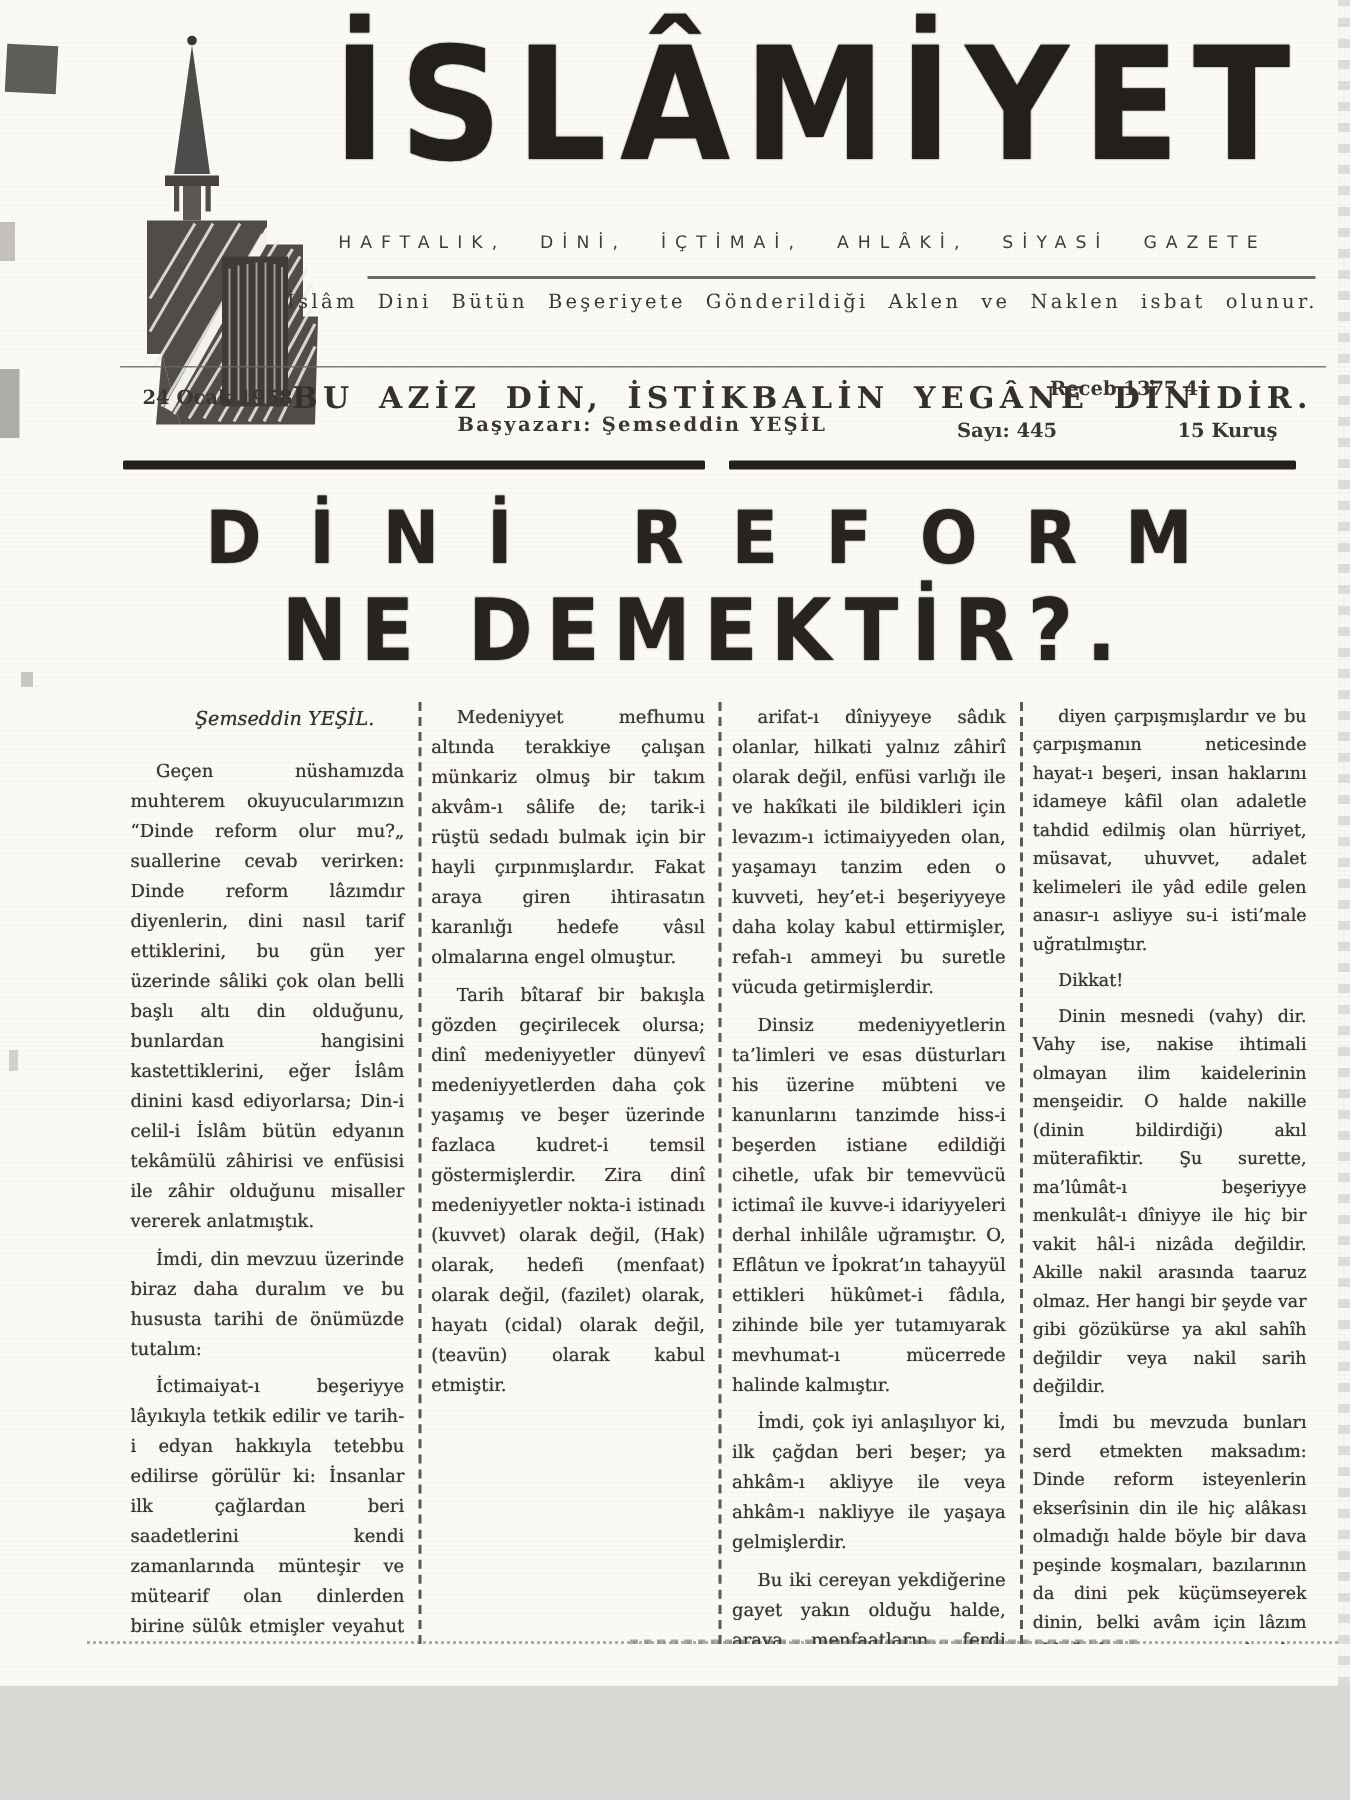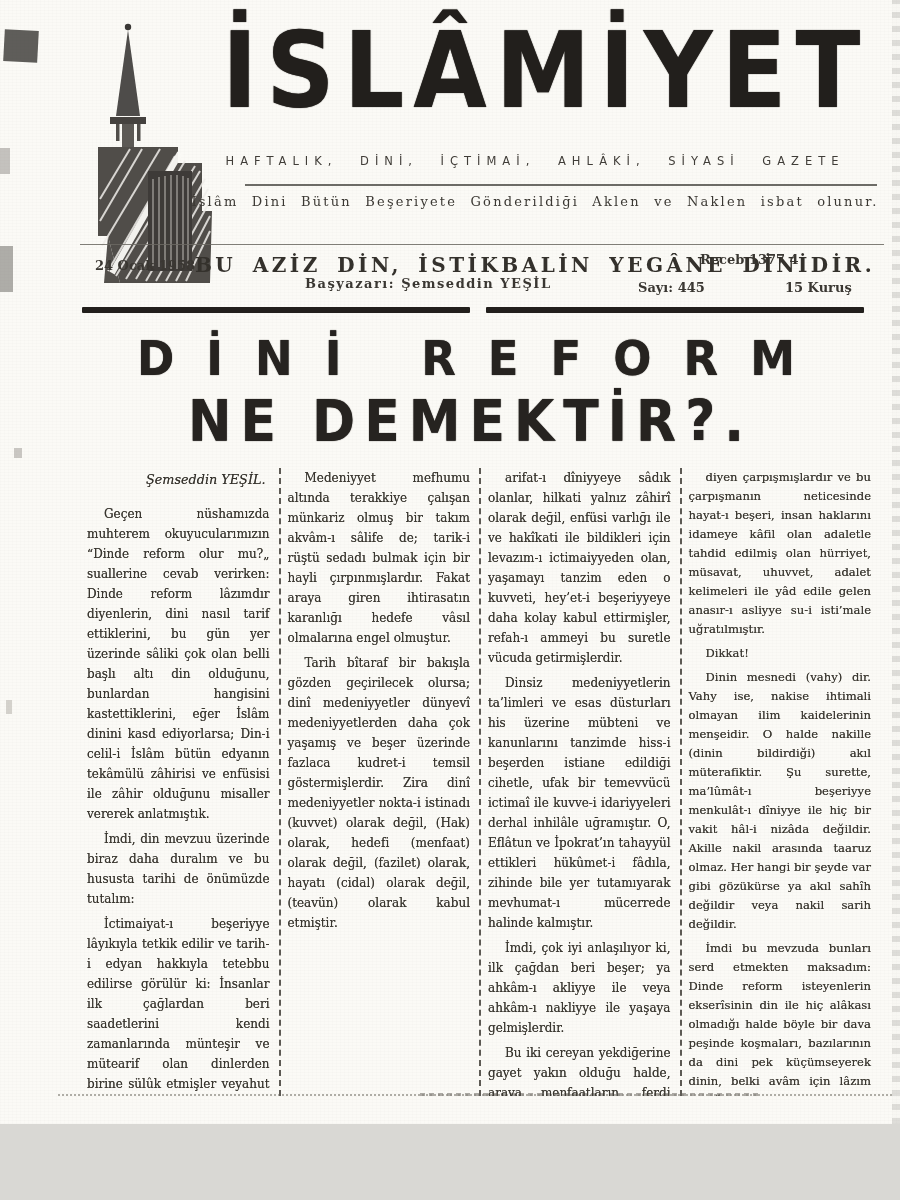--- a/index.html
+++ b/index.html
@@ -68,7 +68,7 @@
   .col + .col{border-left:2px dashed #5d5a54;}
   .col p{margin:0 0 5px;text-indent:17px;text-align:justify;}
   .col.tight{font-size:11.6px;line-height:19px;}
-  .byline{text-align:right;font-style:italic;font-size:12.8px;margin:2px 4px 14px 0;color:#35322c;}
+  .byline{text-align:right;font-style:italic;font-size:12.8px;margin:2px 20px 14px 0;color:#35322c;}
 </style>
 </head>
 <body>

